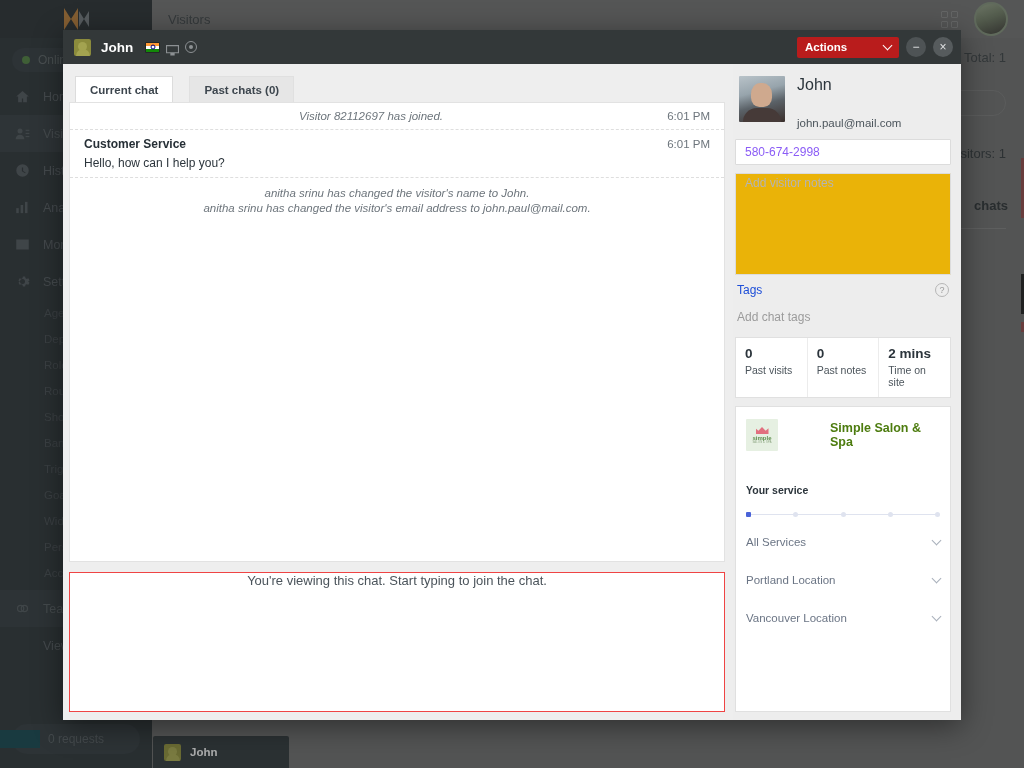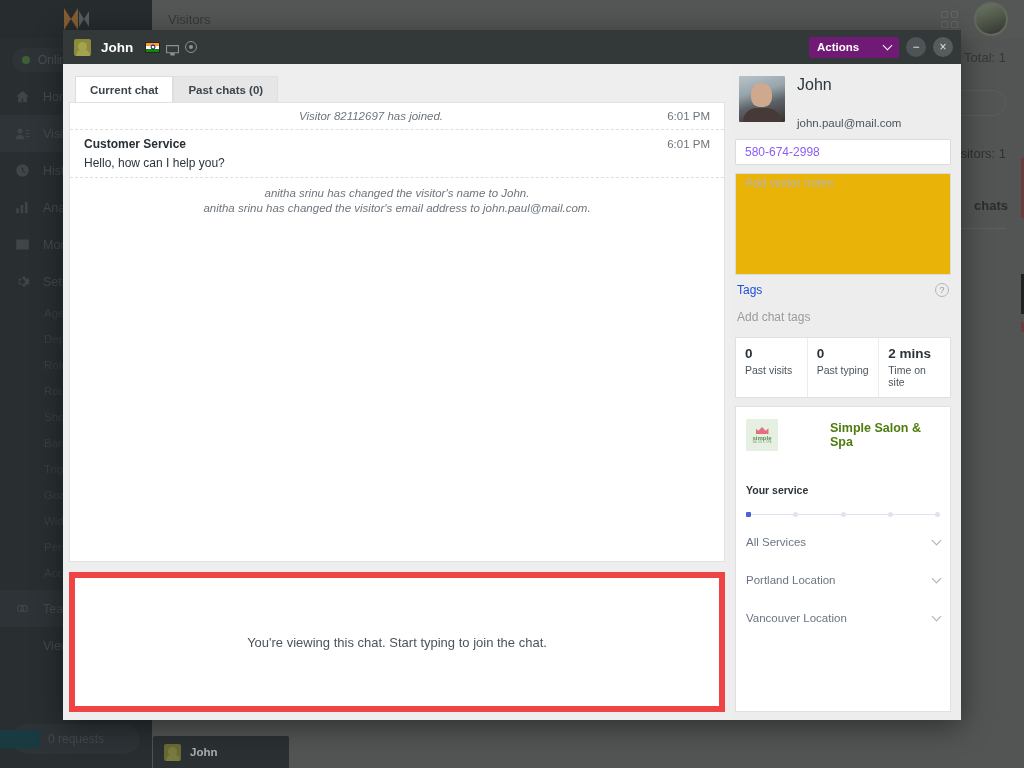--- a/index.html
+++ b/index.html
@@ -167,7 +167,7 @@
   }
   .cw-spacer { flex: 1; }
   .actions-btn {
-    width: 90px; height: 21px; background: #701a75; border: none; border-radius: 2px;
+    width: 102px; height: 21px; background: #b91c1c; border: none; border-radius: 2px;
     color: #fff; font-size: 11.5px; font-weight: bold;
     font-family: "Liberation Sans", sans-serif;
     display: flex; align-items: center; padding: 0 8px; cursor: pointer;

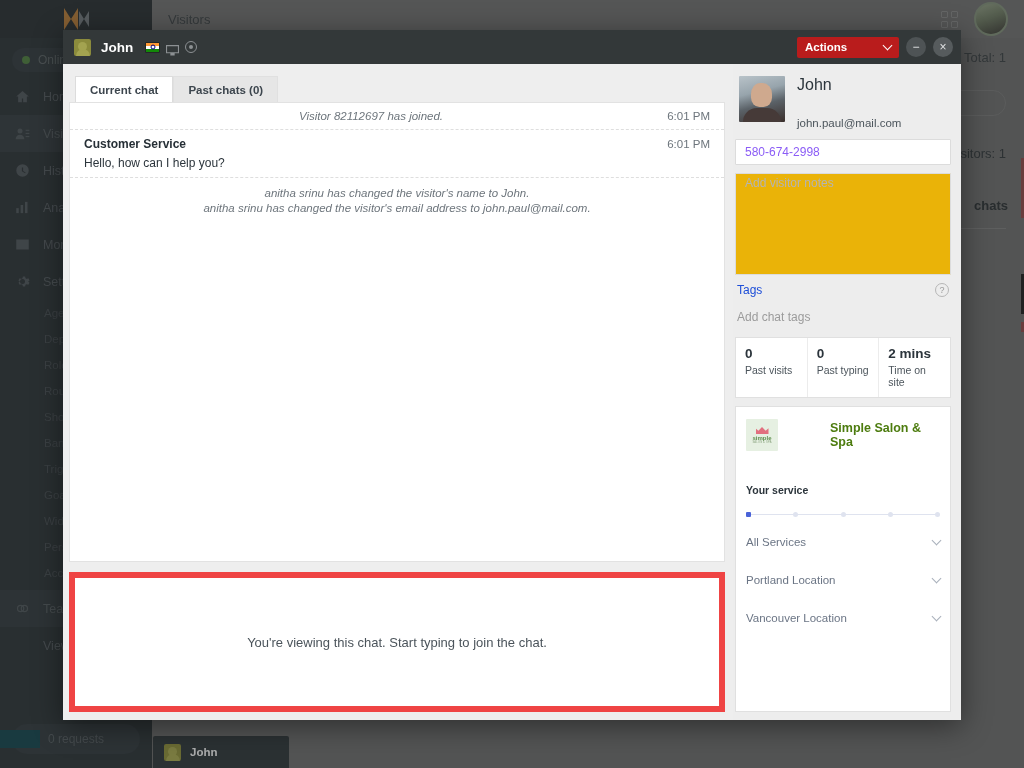--- a/index.html
+++ b/index.html
@@ -191,7 +191,7 @@
 
   
   .chat-col { flex: 1; display: flex; flex-direction: column; padding: 6px 8px 8px 6px; min-width: 0; }
-  .tabs { display: flex; gap: 0; padding: 6px 0 0 6px; height: 32px; }
+  .tabs { display: flex; gap: 16px; padding: 6px 0 0 6px; height: 32px; }
   .tab {
     height: 26px; padding: 0 14px; display: flex; align-items: center;
     font-size: 11.5px; font-weight: bold; color: #3d464e;

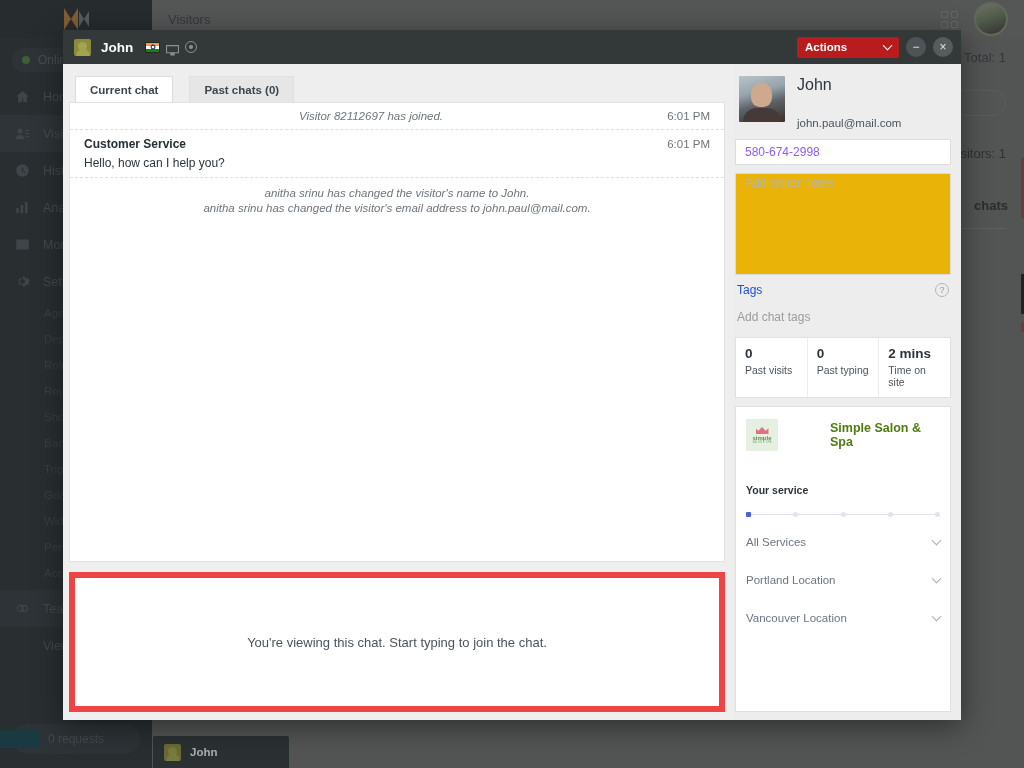--- a/index.html
+++ b/index.html
@@ -531,7 +531,7 @@
           </div>
           <div class="stat">
             <div class="stat-val">0</div>
-            <div class="stat-lbl">Past typing</div>
+            <div class="stat-lbl">Past notes</div>
           </div>
           <div class="stat">
             <div class="stat-val">2 mins</div>

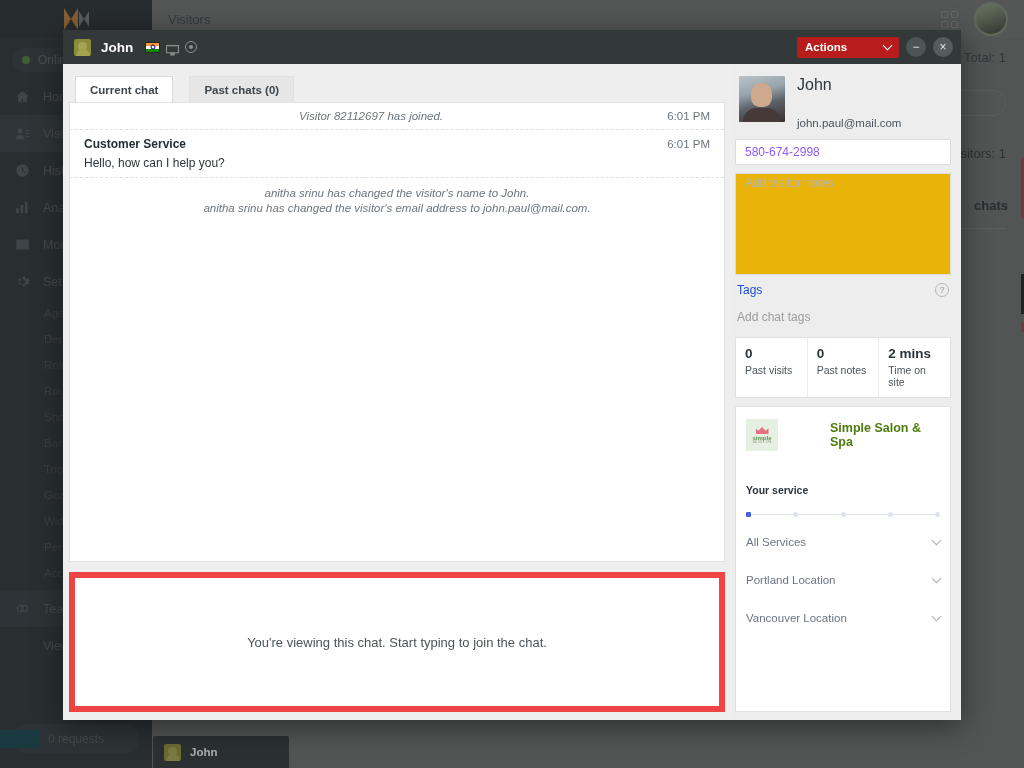--- a/index.html
+++ b/index.html
@@ -219,8 +219,8 @@
   .sys-block div { font-size: 11.5px; font-style: italic; color: #6d757c; line-height: 1.28; }
 
   .composer {
-    flex: 0 0 140px; margin-top: 10px; background: #fff; border: 6px solid #ef4444;
-    display: flex; align-items: center; justify-content: center;
+    flex: 0 0 140px; margin-top: 10px; background: #fff; border: 1px solid #ef4444;
+    display: flex; justify-content: center;
   }
   .composer-hint { font-size: 13px; color: #4b545b; }
 

